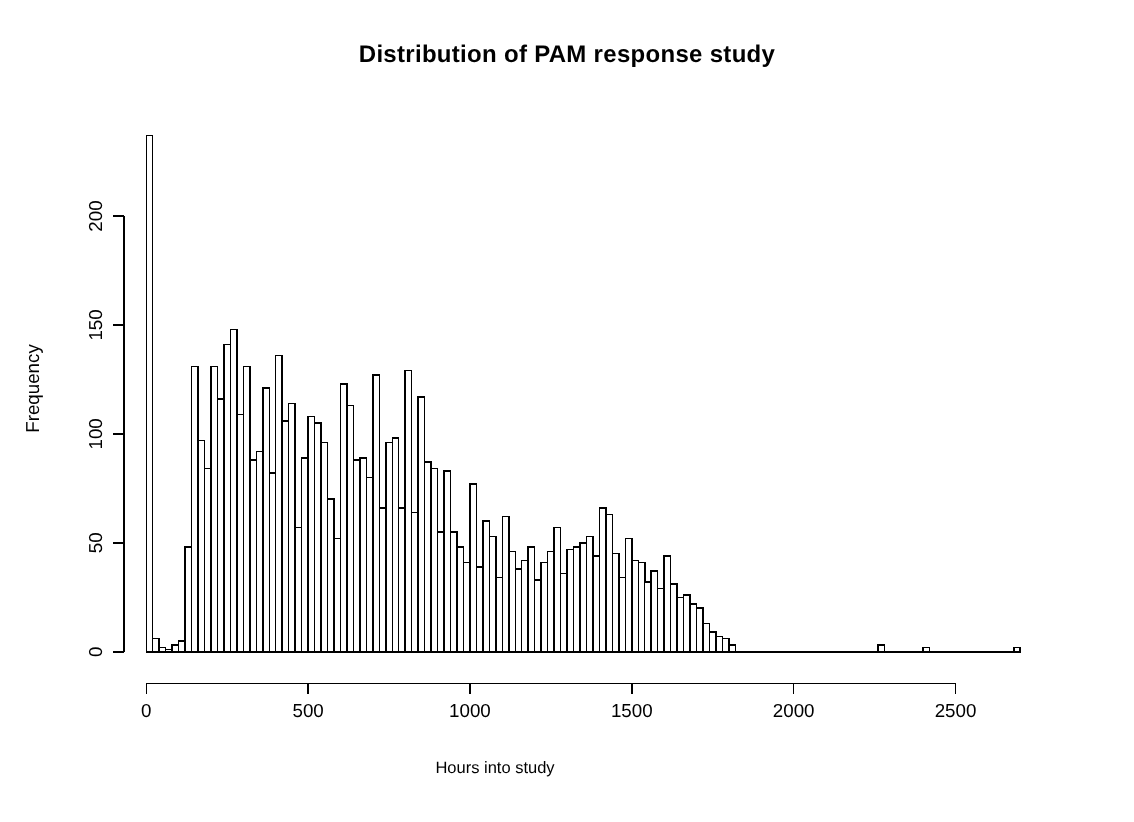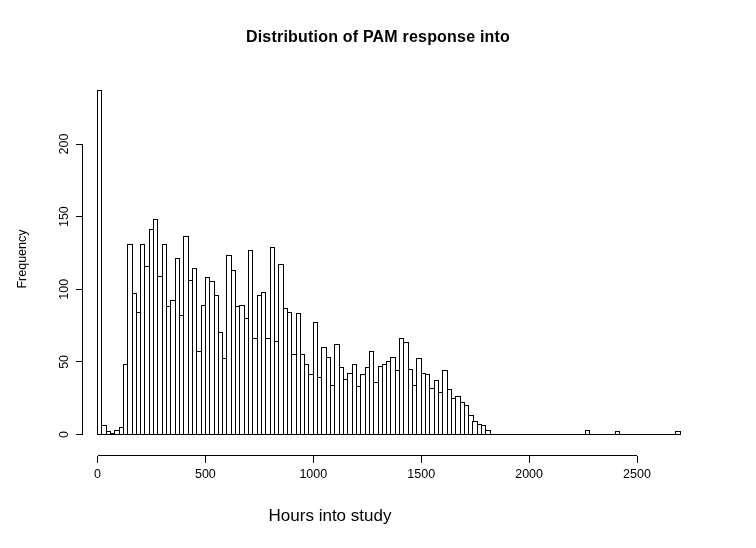--- a/index.html
+++ b/index.html
@@ -66,7 +66,7 @@
 
 <div id="plot-root">
 
-  <div id="plot-title">Distribution of PAM response into</div>
+  <div id="plot-title">Distribution of PAM response study</div>
 
   <svg class="canvas" width="756" height="548">
     <g id="bars-group">

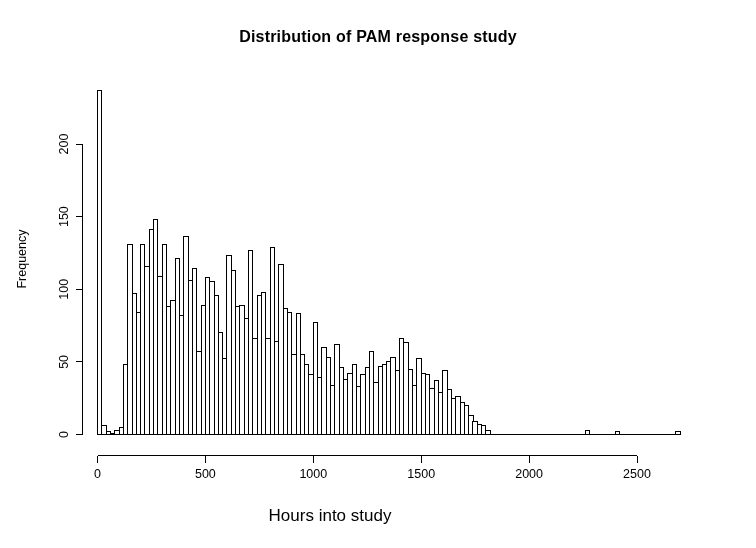--- a/index.html
+++ b/index.html
@@ -37,7 +37,7 @@
     top: 506px;
     width: 660px;
     text-align: center;
-    font-size: 17px;
+    font-size: 11px;
     color: #000000;
   }
   #ylab {

